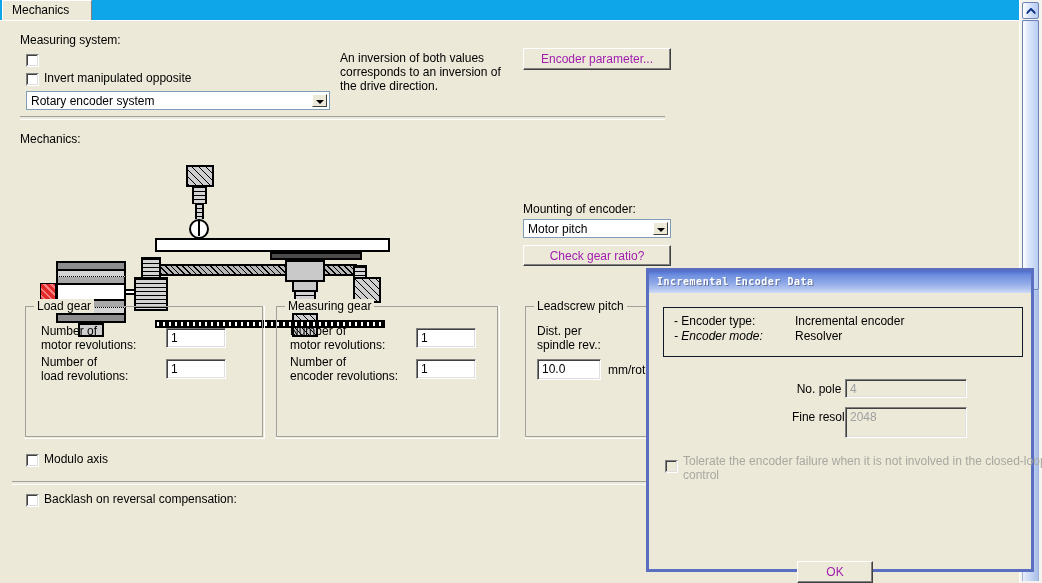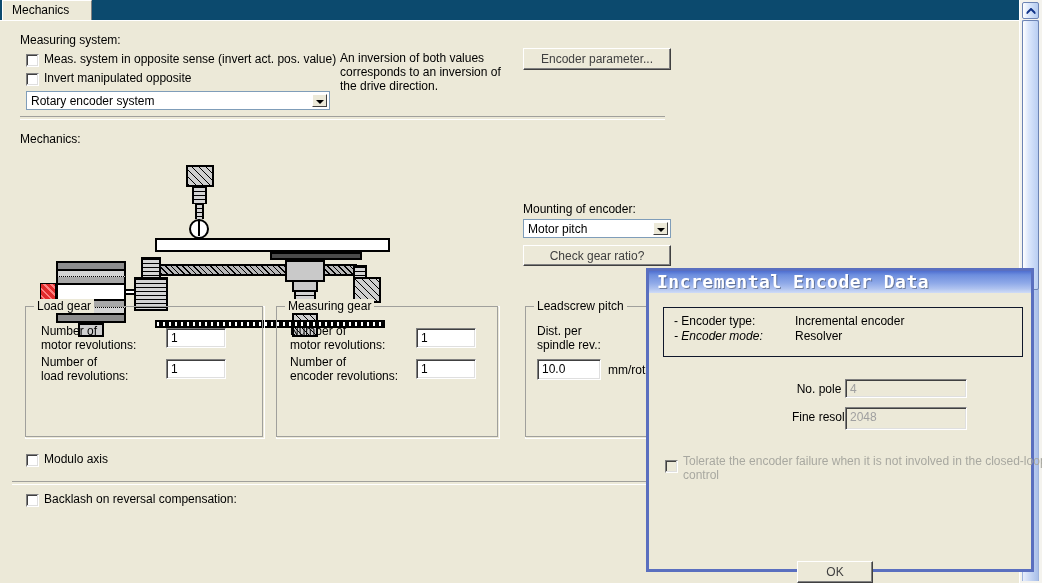--- a/index.html
+++ b/index.html
@@ -16,7 +16,7 @@
   
   .tabstrip {
     position: absolute; left: 0; top: 0; width: 1042px; height: 21px;
-    background: #0c4a6e;
+    background: #0ea5e9;
     border-bottom: 1px solid #ffffff;
   }
   .tab {

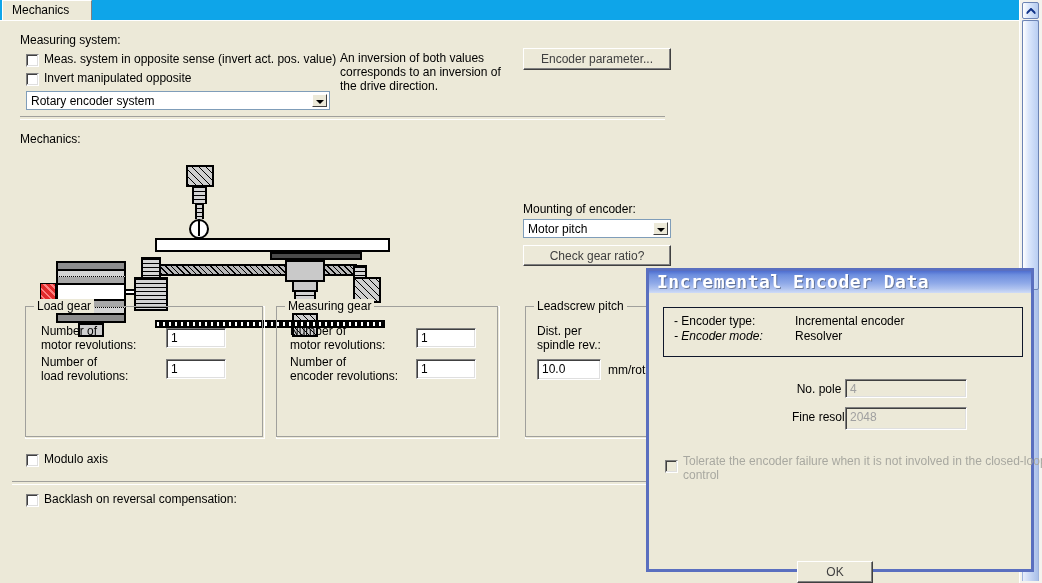--- a/index.html
+++ b/index.html
@@ -259,7 +259,6 @@
     <div class="lbl" style="left:20px; top:12px;">Measuring system:</div>
 
     <div class="cbx" style="left:26px; top:33px;"></div>
-    <div class="lbl" style="left:44px; top:31px;">Meas. system in opposite sense (invert act. pos. value)</div>
 
     <div class="cbx" style="left:26px; top:52px;"></div>
     <div class="lbl" style="left:44px; top:50px;">Invert manipulated opposite</div>

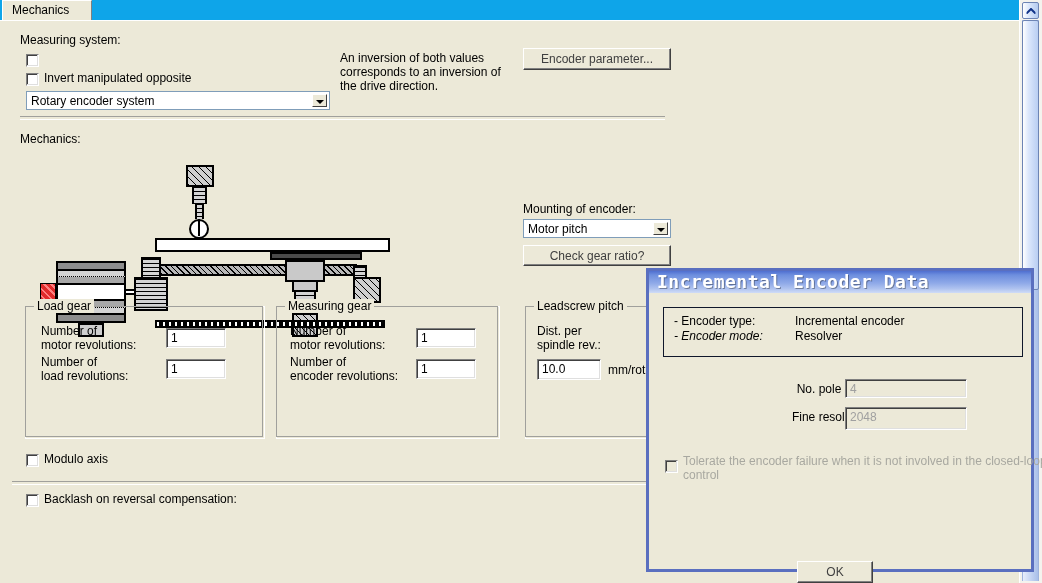--- a/index.html
+++ b/index.html
@@ -100,7 +100,7 @@
     font-size: 12px;
     text-align: center;
     white-space: nowrap;
-    color: #404040;
+    color: #a21caf;
   }
   .btn .cap { position:absolute; left:0; right:0; top:50%; transform: translateY(-50%); }
 

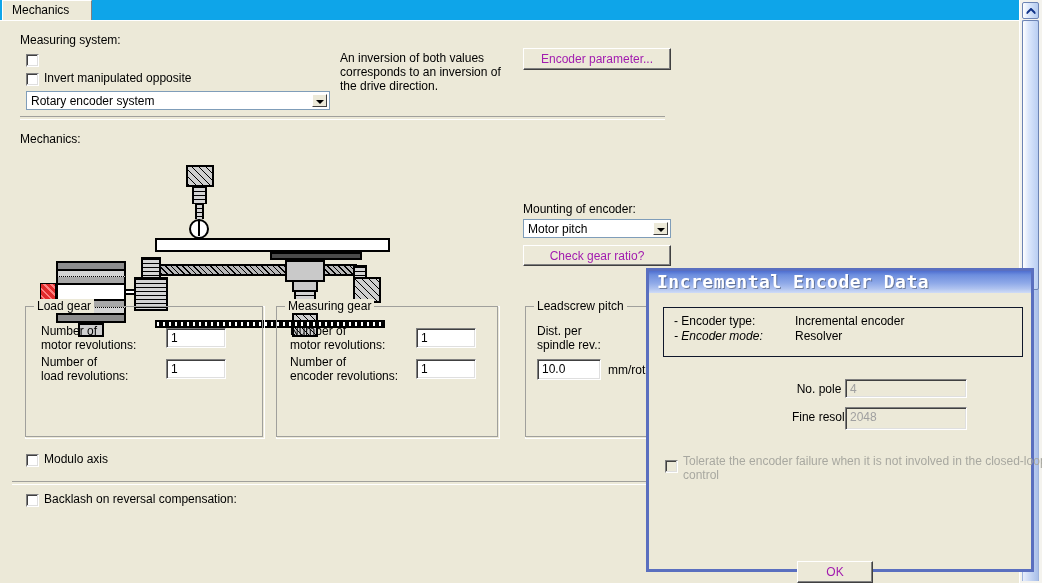--- a/index.html
+++ b/index.html
@@ -205,7 +205,7 @@
     background: linear-gradient(to bottom, #4f6fd0 0%, #6d8ede 18%, #8fa9e8 55%, #aec2ef 80%, #cfdcf6 100%);
     color:#ffffff;
     font-family:"DejaVu Sans Mono", monospace;
-    font-size:18px;
+    font-size:10px;
     font-weight:bold;
     letter-spacing:0.5px;
     line-height:22px;

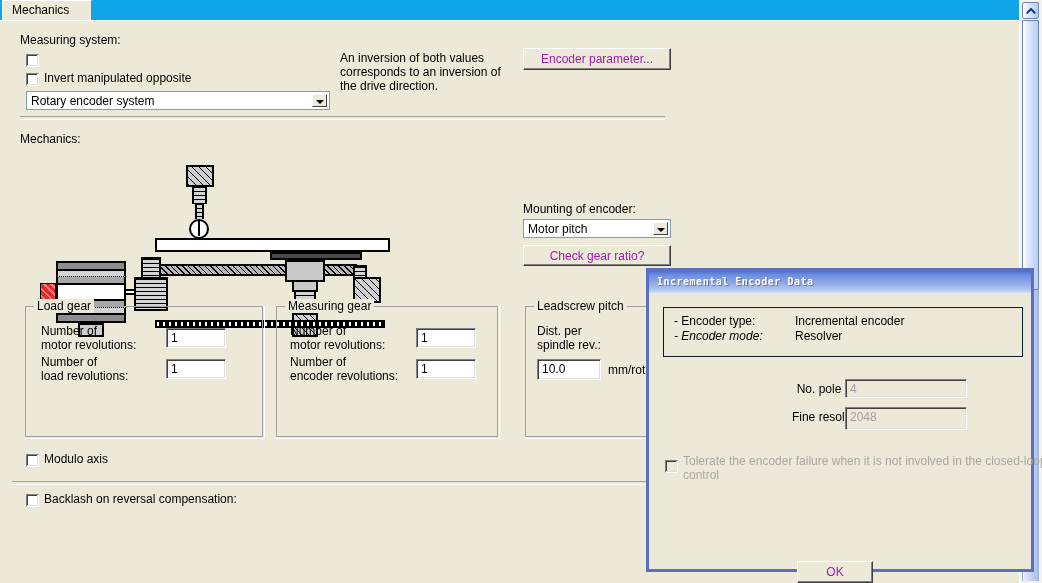--- a/index.html
+++ b/index.html
@@ -410,7 +410,7 @@
       </div>
 
       <div class="lbl" style="left:108px; top:117px; width:117px; text-align:right;">Fine resolution:</div>
-      <div class="fld ro" style="left:196px; top:114px; width:122px; height:23px;">
+      <div class="fld ro" style="left:196px; top:114px; width:122px; height:31px;">
         <span class="v">2048</span>
       </div>
 

